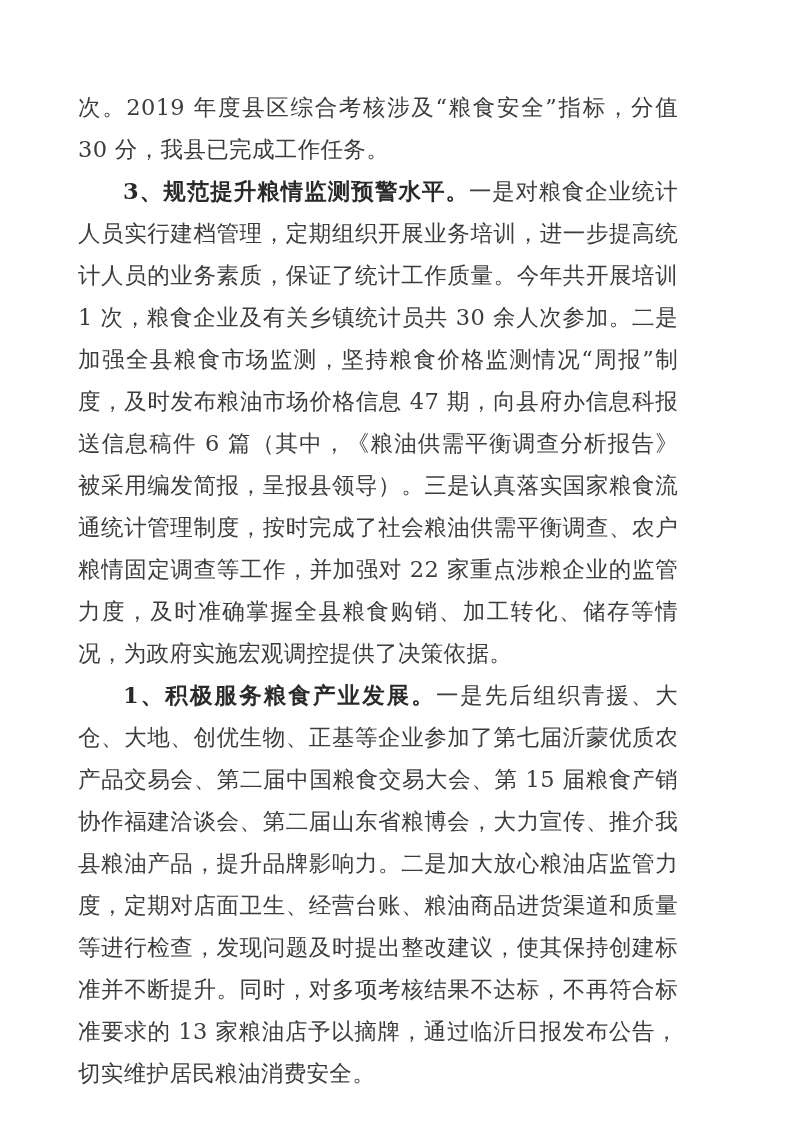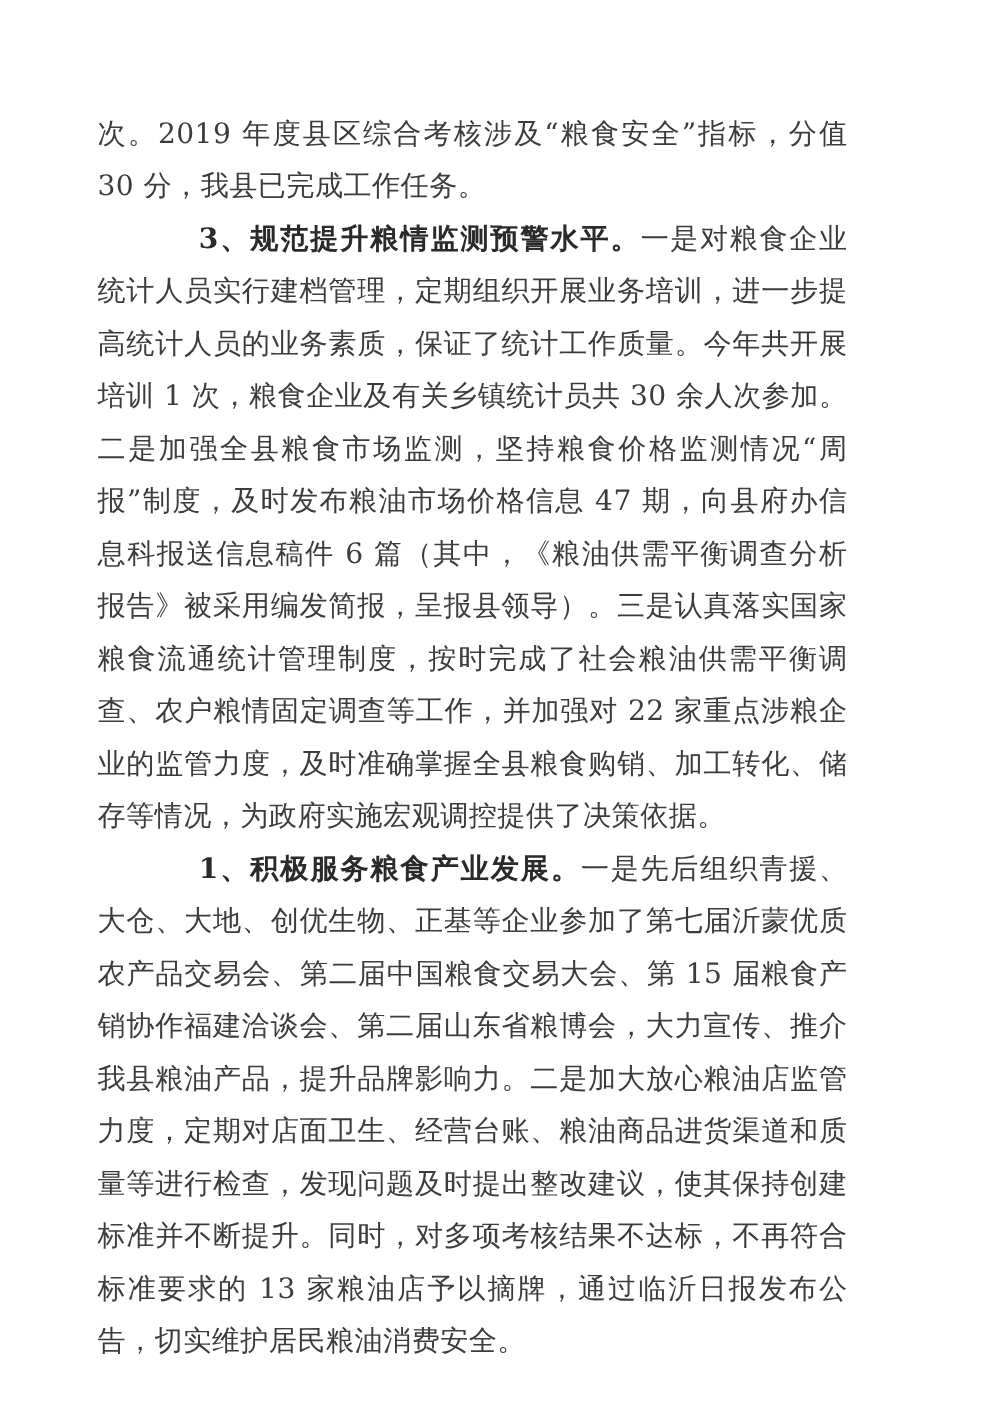--- a/index.html
+++ b/index.html
@@ -51,7 +51,6 @@
     font-weight: bold;
     letter-spacing: 0.6px;
     color: #2a2a2a;
-    margin-left: 36px;
   }
 </style>
 </head>

